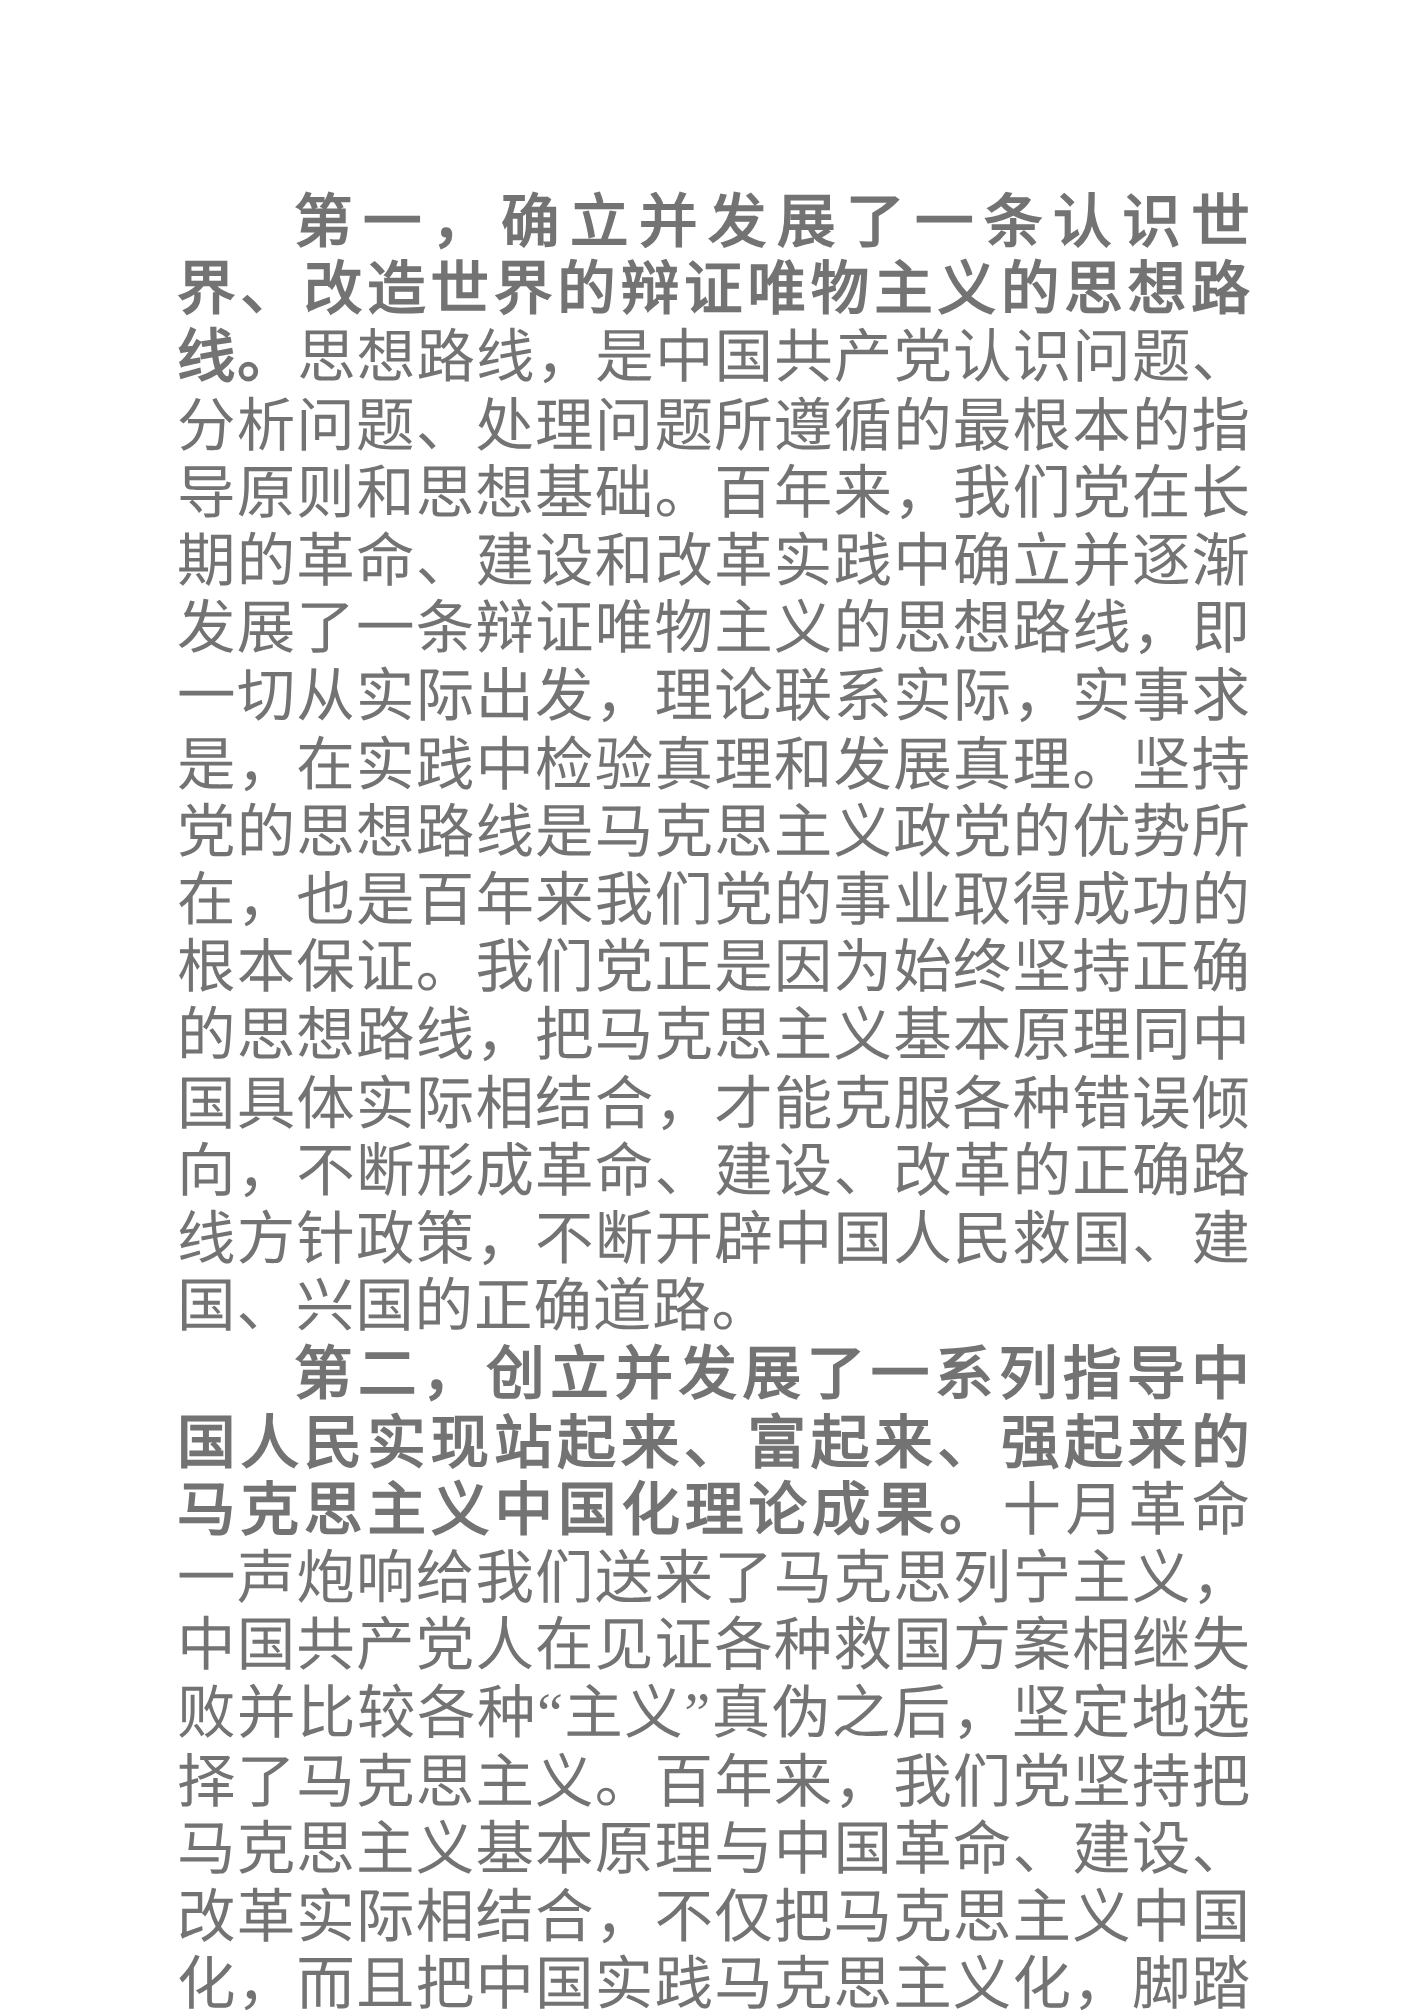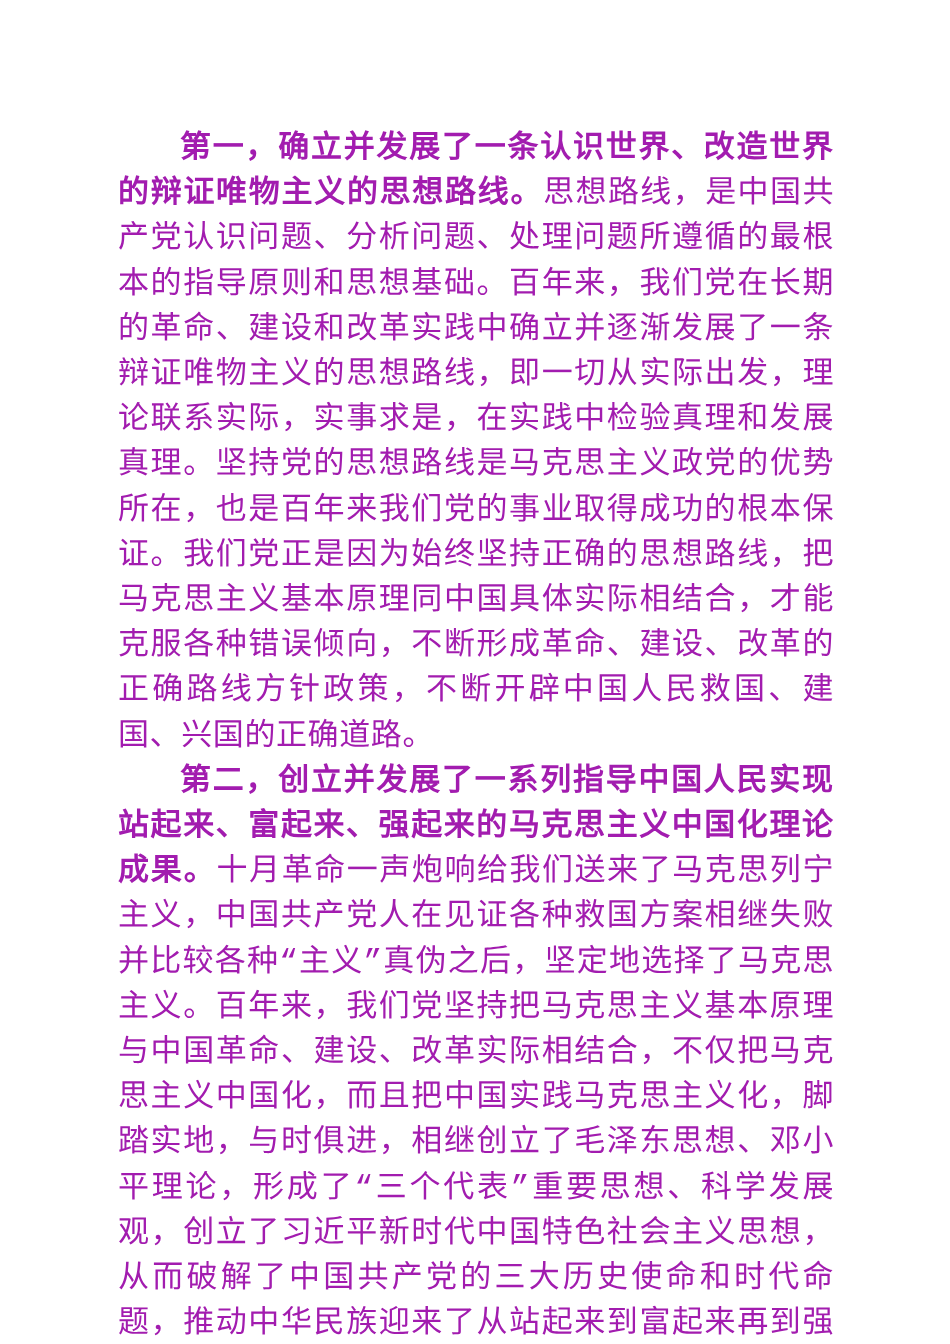--- a/index.html
+++ b/index.html
@@ -28,10 +28,10 @@
 
   .para {
     margin: 0 0 0 0;
-    font-family: Liberation Mono, monospace;
-    font-size: 31px;
+    font-family: Liberation Serif, serif;
+    font-size: 39px;
     line-height: 45.2px;
-    color: #a21caf;
+    color: #737373;
     text-align: justify;
     text-justify: inter-character;
     text-indent: 2em;

